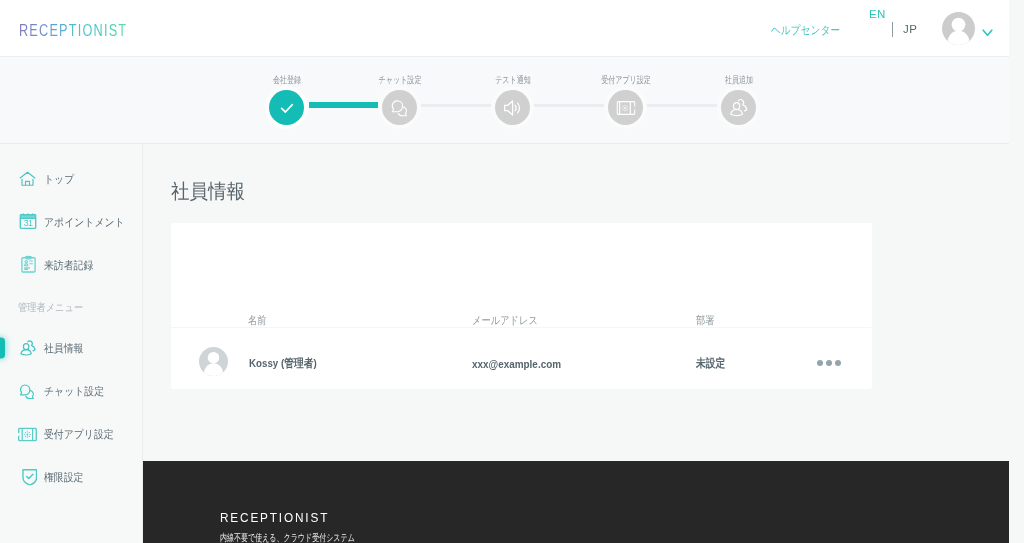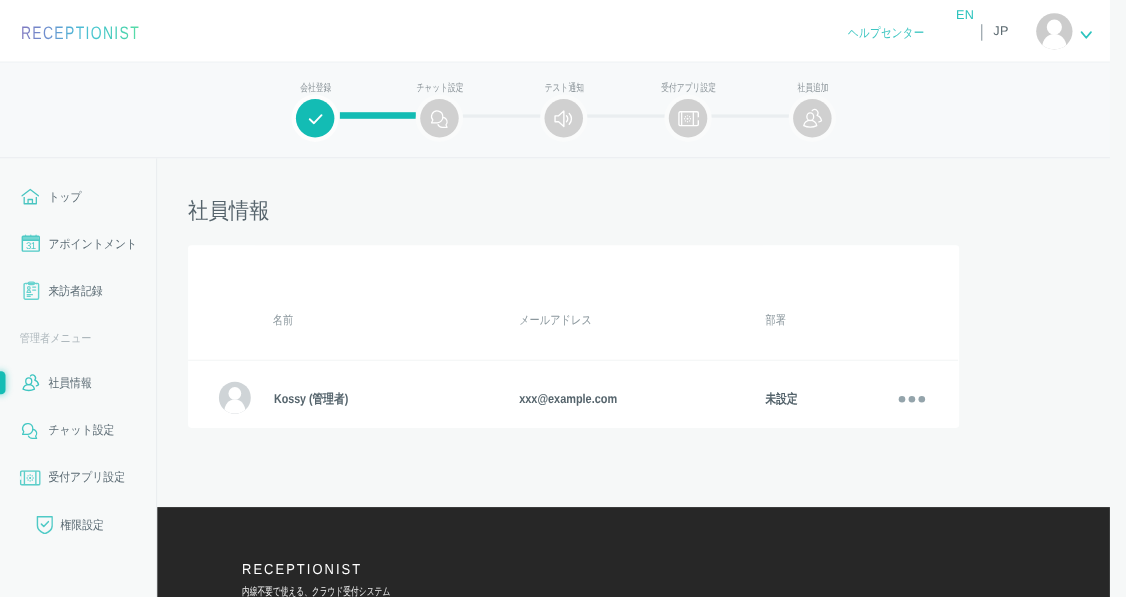--- a/index.html
+++ b/index.html
@@ -68,7 +68,7 @@
   .search-ph{position:absolute;left:21px;top:50%;transform:translateY(-50%) scaleX(.83);
              transform-origin:0 50%;font-size:11.5px;color:#c7cfd3;}
 
-  .thead{position:absolute;left:0;top:68px;width:700px;height:1px;}
+  .thead{position:absolute;left:0;top:97px;width:700px;height:1px;}
   .th{position:absolute;font-size:11px;color:#8c989e;white-space:nowrap;top:0;
       transform:translateY(-50%) scaleX(.84);transform-origin:0 50%;}
   .row-sep{position:absolute;left:0;top:104px;width:700px;height:1px;background:#f3f5f6;}

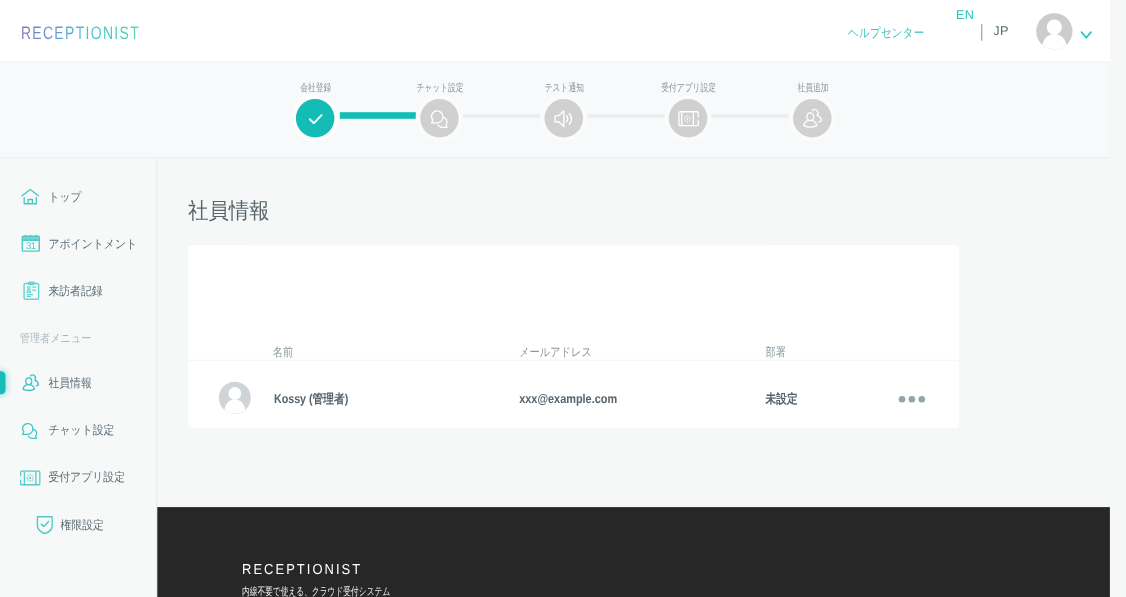--- a/index.html
+++ b/index.html
@@ -256,7 +256,7 @@
         </span>
         <span class="nav-label">受付アプリ設定</span>
       </div>
-      <div class="nav-item" style="top: 318px; margin-left: 11px;">
+      <div class="nav-item" style="top: 318px;">
         <span class="nav-icon">
           <svg width="15.5" height="17.5" viewBox="0 0 16 18">
             <path d="M1 1.3h14v8.3c0 3.9-3.9 6.4-7 7.6C4.9 16 1 13.5 1 9.6z" fill="none" stroke="#4fcac6" stroke-width="1.45" stroke-linejoin="round"></path>

